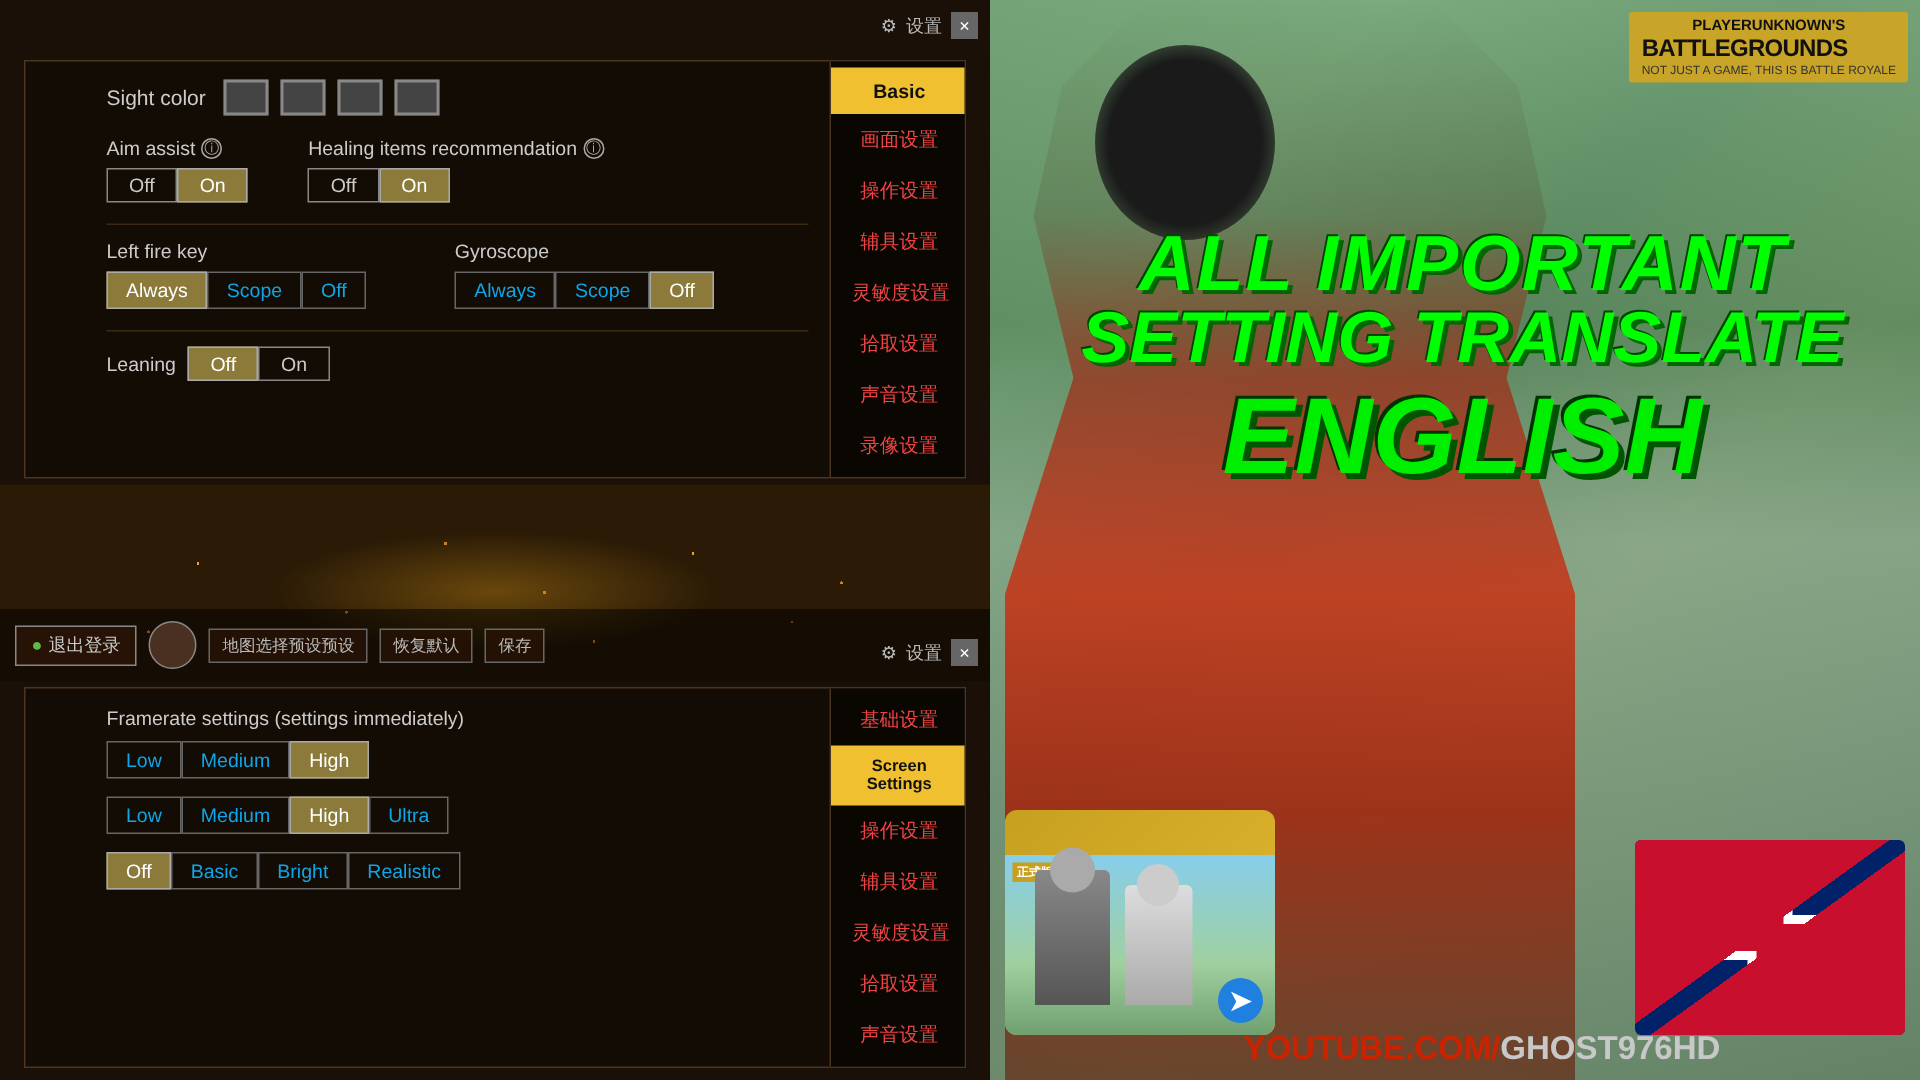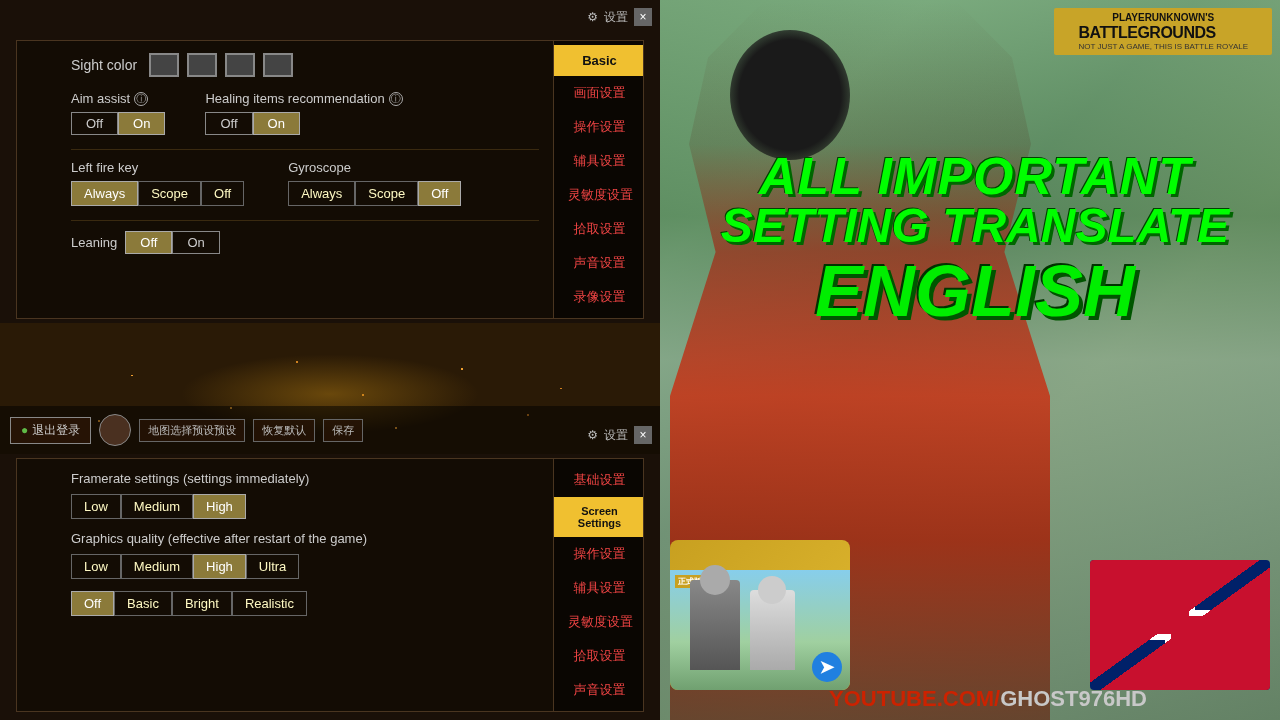--- a/index.html
+++ b/index.html
@@ -268,7 +268,7 @@
       top: 8px;
       right: 8px;
       background: #c8a428;
-      padding: 4px 24px;
+      padding: 4px 8px;
       border-radius: 2px;
     }
 

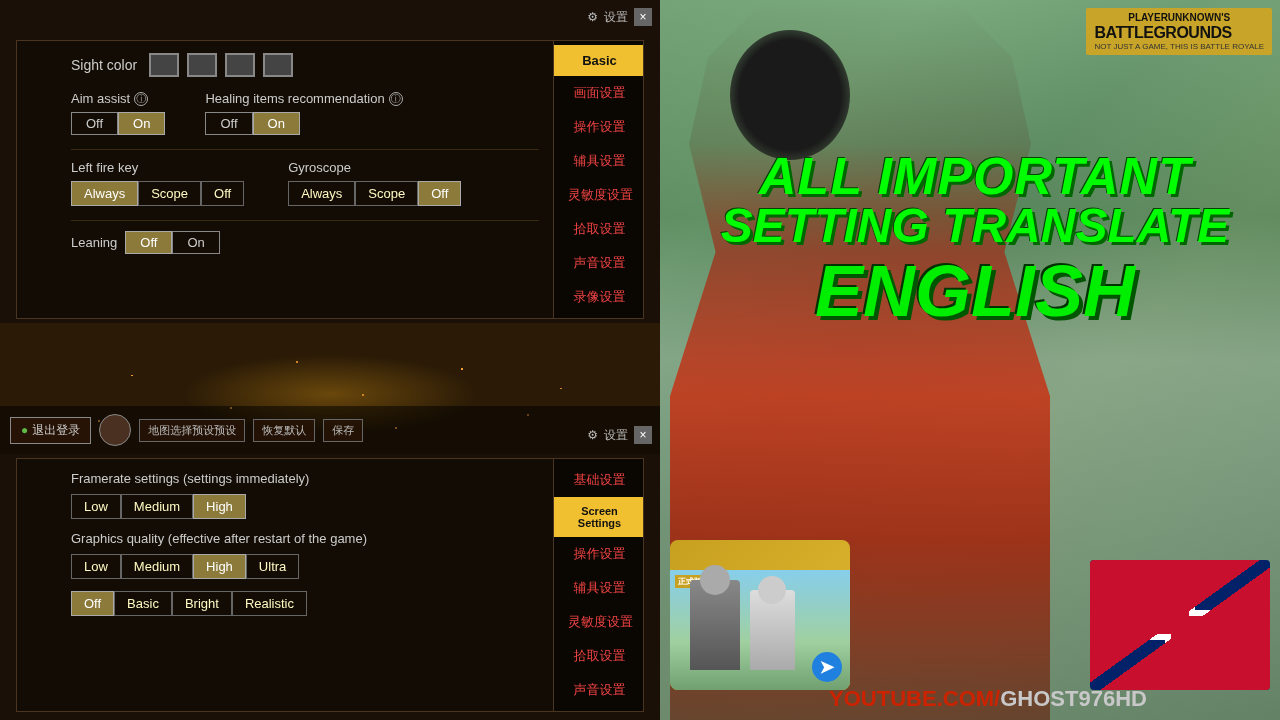--- a/index.html
+++ b/index.html
@@ -494,7 +494,7 @@
 
         <div class="divider"></div>
 
-        <div style="display: flex; align-items: flex-start; gap: 44px; margin-bottom: 14px;">
+        <div style="display: flex; align-items: flex-start; gap: 59px; margin-bottom: 14px;">
           <div>
             <div class="setting-label">Left fire key</div>
             <div class="option-btn-group">

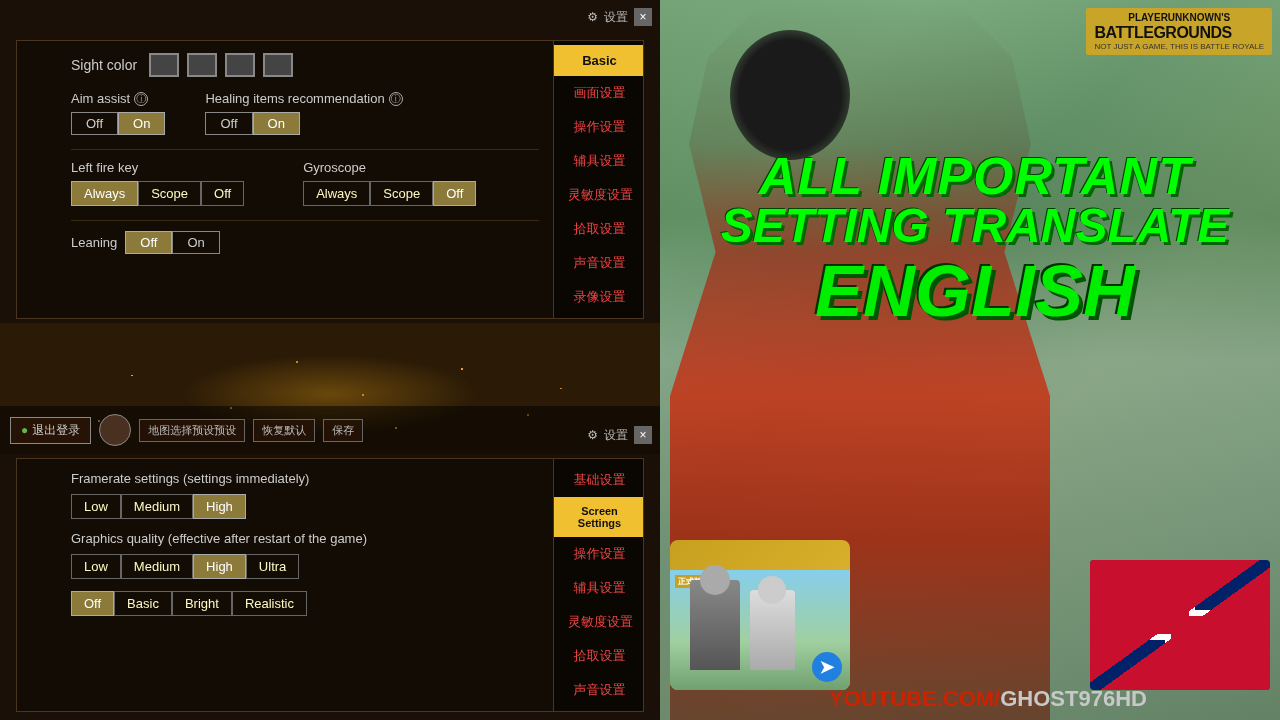--- a/index.html
+++ b/index.html
@@ -415,7 +415,7 @@
       font-size: 13px;
       border: 1px solid #666;
       cursor: pointer;
-      color: #fef9c3;
+      color: #0ea5e9;
       background: transparent;
     }
 

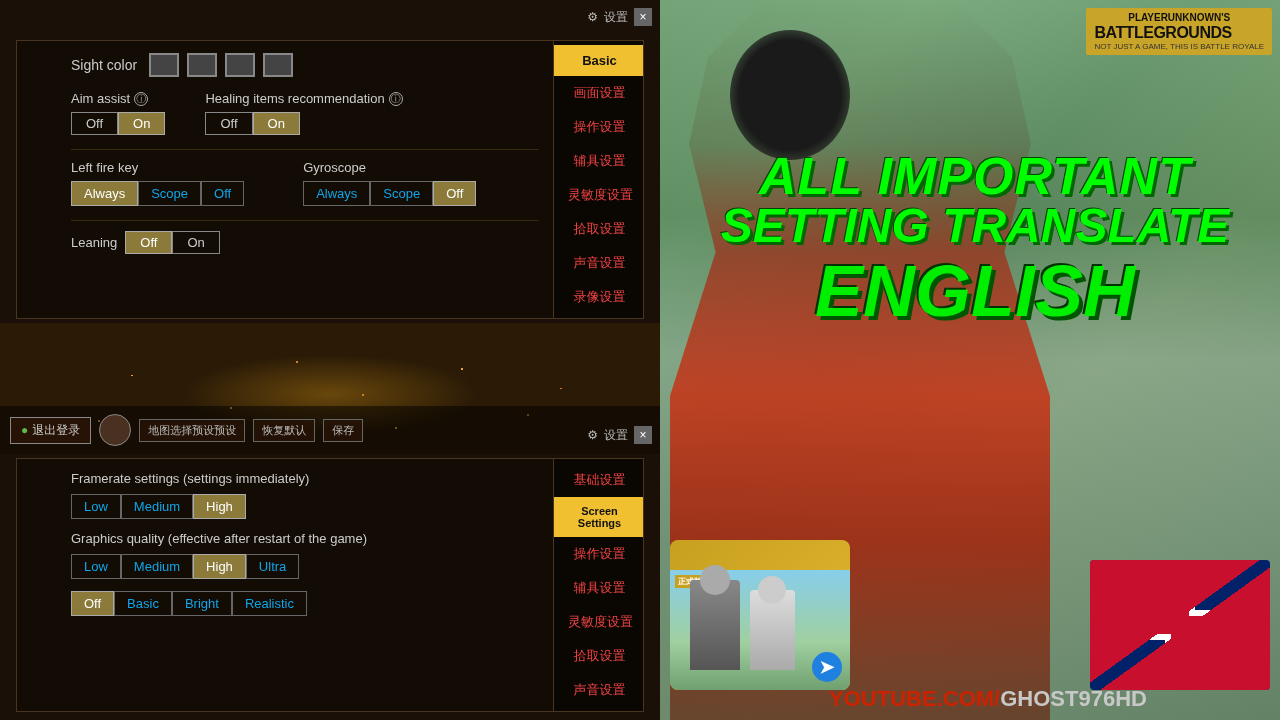--- a/index.html
+++ b/index.html
@@ -574,7 +574,6 @@
         </div>
 
         <div style="margin-bottom: 12px;">
-          <div class="section-title">Graphics quality (effective after restart of the game)</div>
           <div class="option-btn-group">
             <button class="option-btn">Low</button>
             <button class="option-btn">Medium</button>

